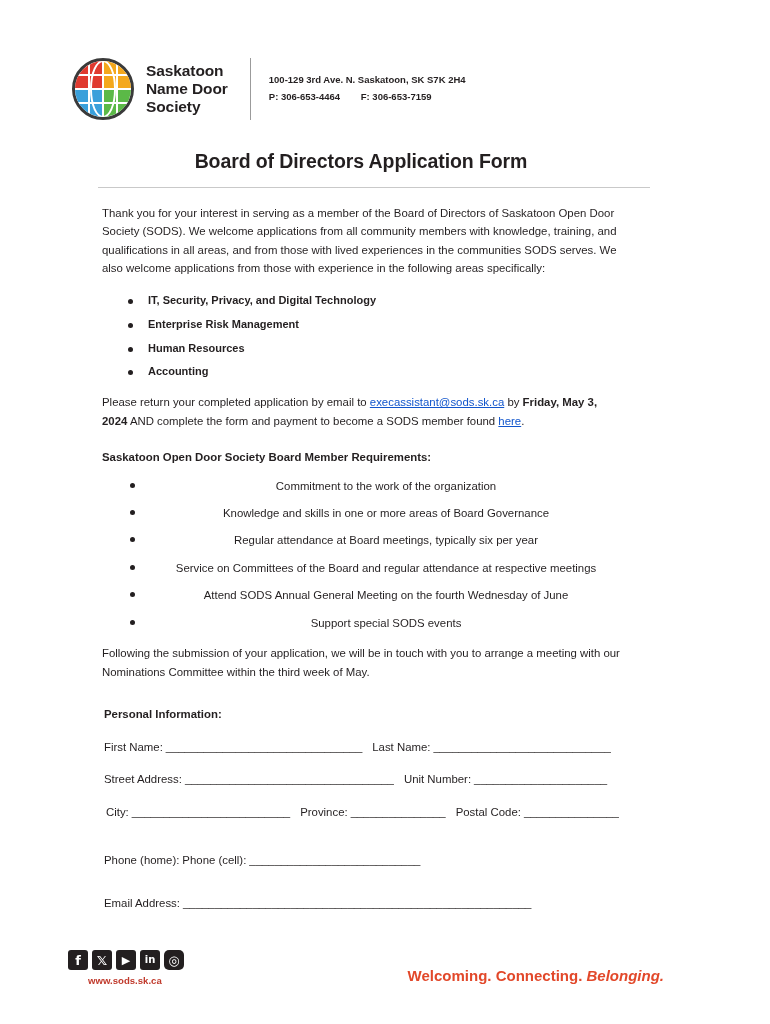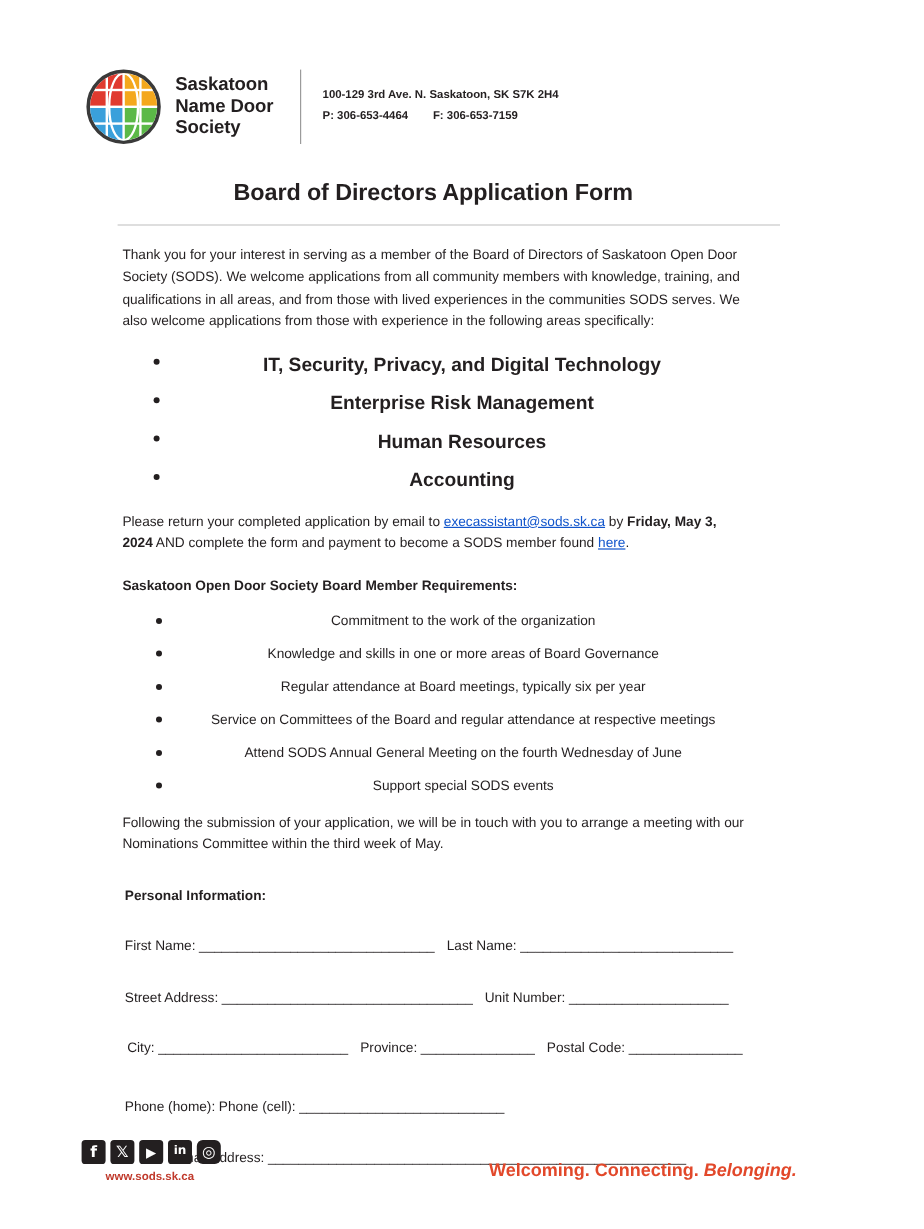--- a/index.html
+++ b/index.html
@@ -121,8 +121,7 @@
     padding-left: 46px;
     margin-bottom: 6px;
     font-weight: bold;
-    font-size: 16px;
-    text-align: center;
+    font-size: 11px;
   }
   ul.bullets li::before {
     content: "";

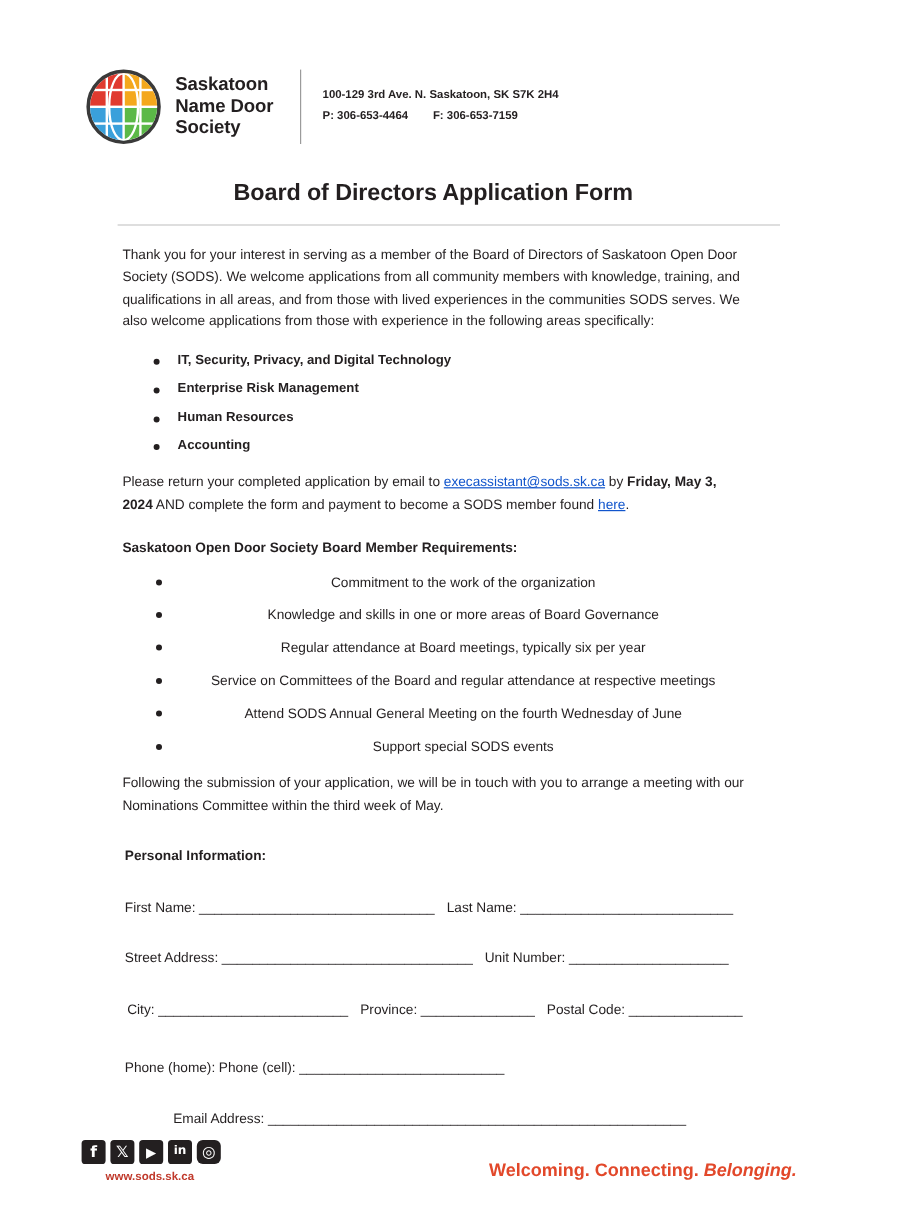--- a/index.html
+++ b/index.html
@@ -176,7 +176,7 @@
   .form-row {
     display: flex;
     align-items: baseline;
-    margin-top: 24px;
+    margin-top: 14px;
     padding-left: 2px;
     font-size: 11.4px;
     white-space: nowrap;

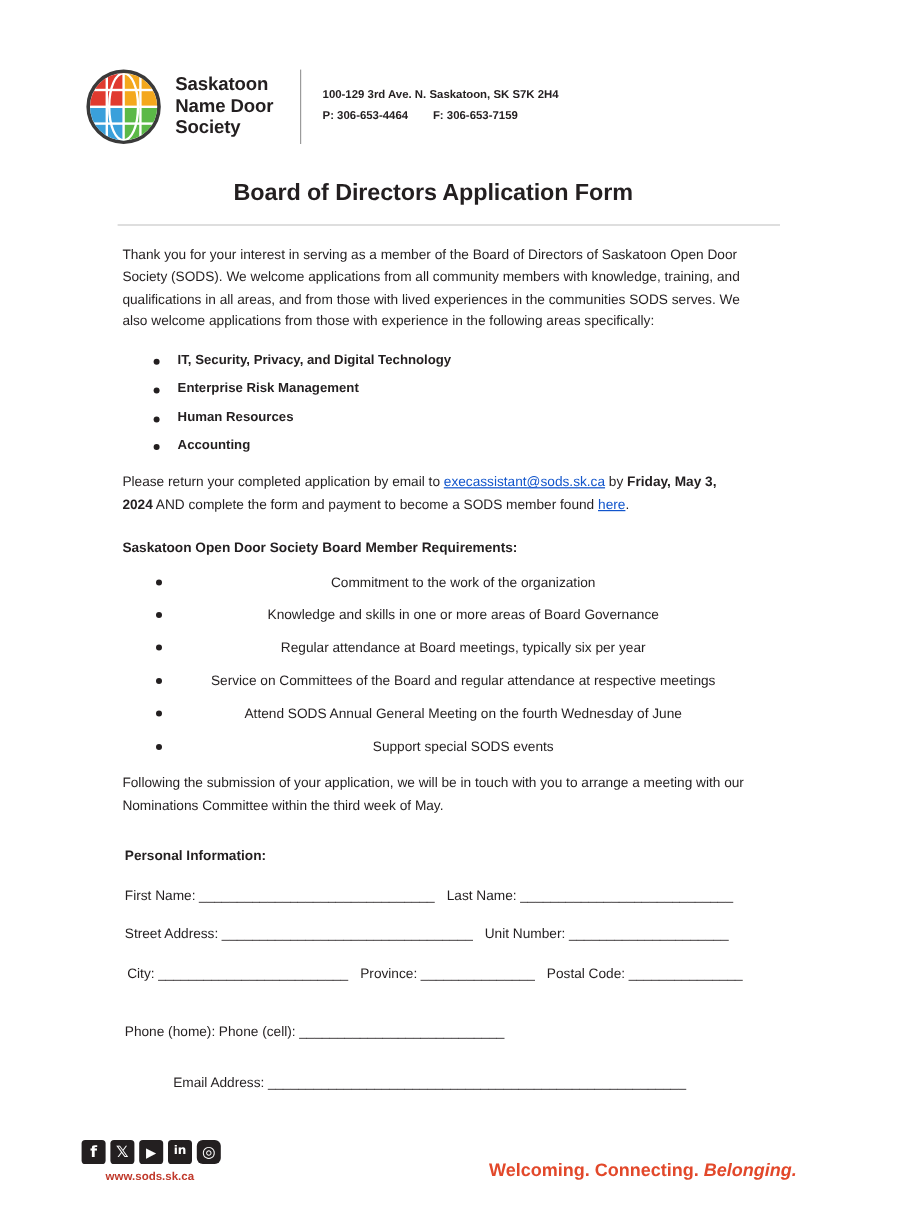--- a/index.html
+++ b/index.html
@@ -339,7 +339,7 @@
         <span class="fld-line">___________________________</span>
       </div>
 
-      <div class="form-row" style="margin-top:24px;justify-content:center;">
+      <div class="form-row" style="margin-top:24px;">
         <span class="fld-label">Email Address:</span>
         <span class="fld-line">_______________________________________________________</span>
       </div>

